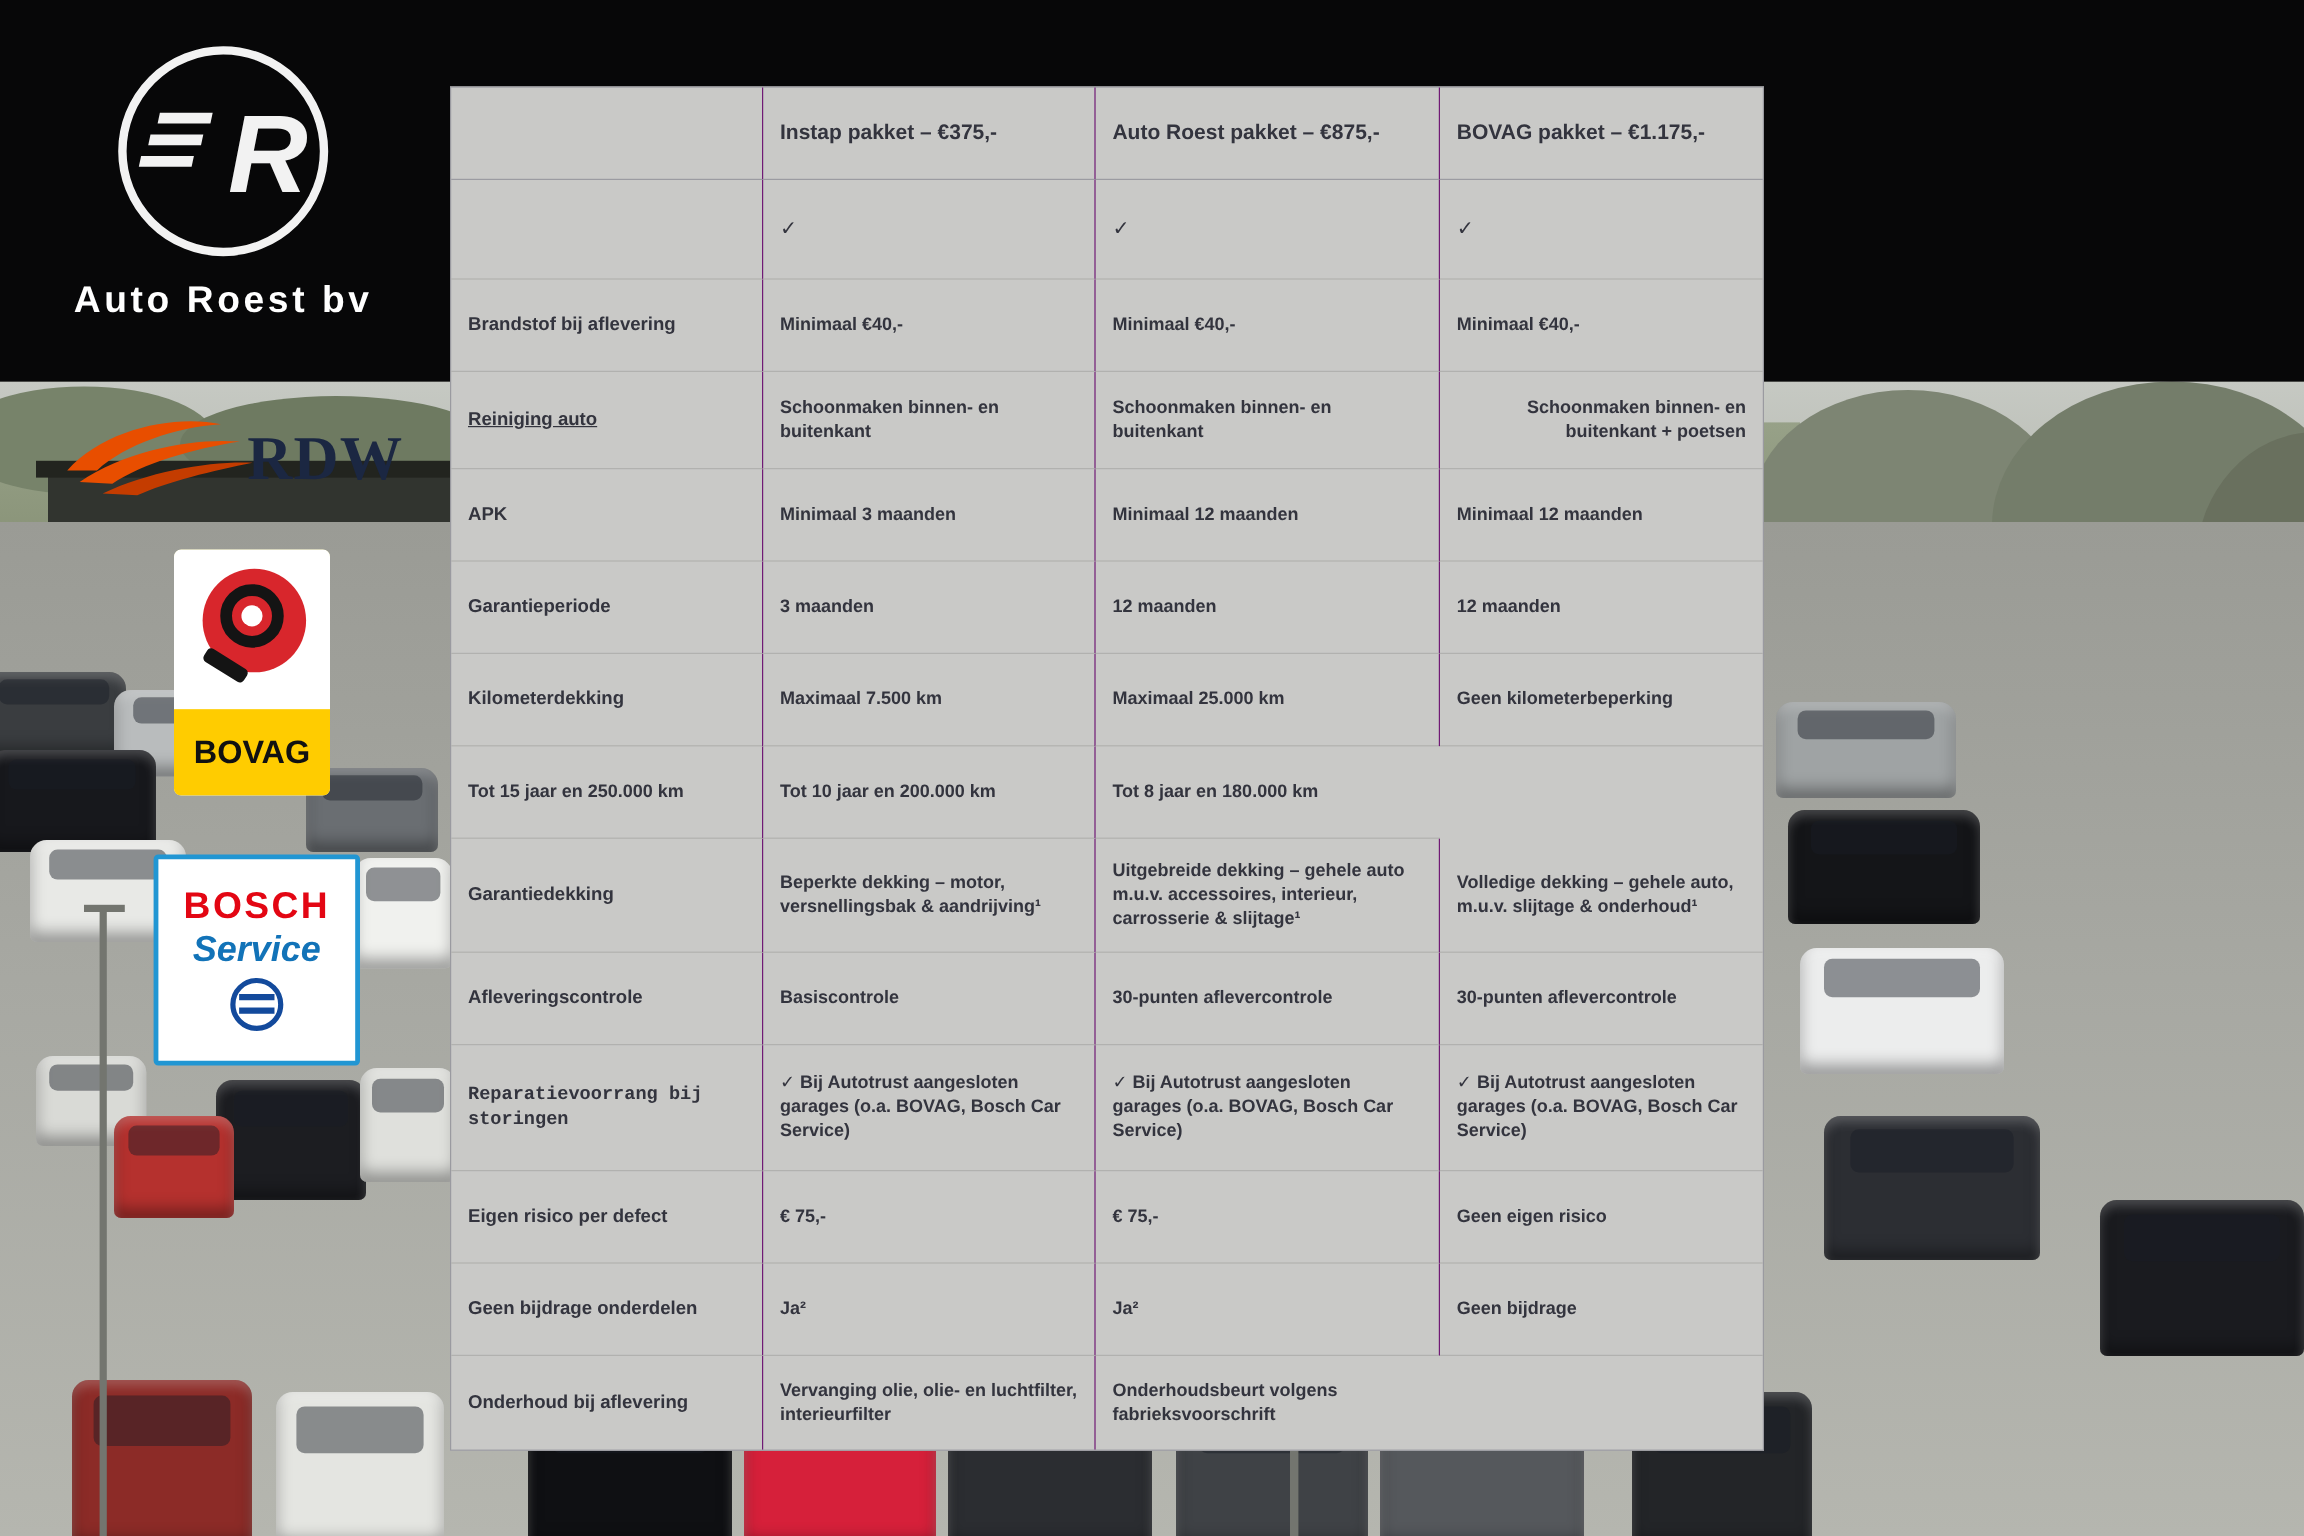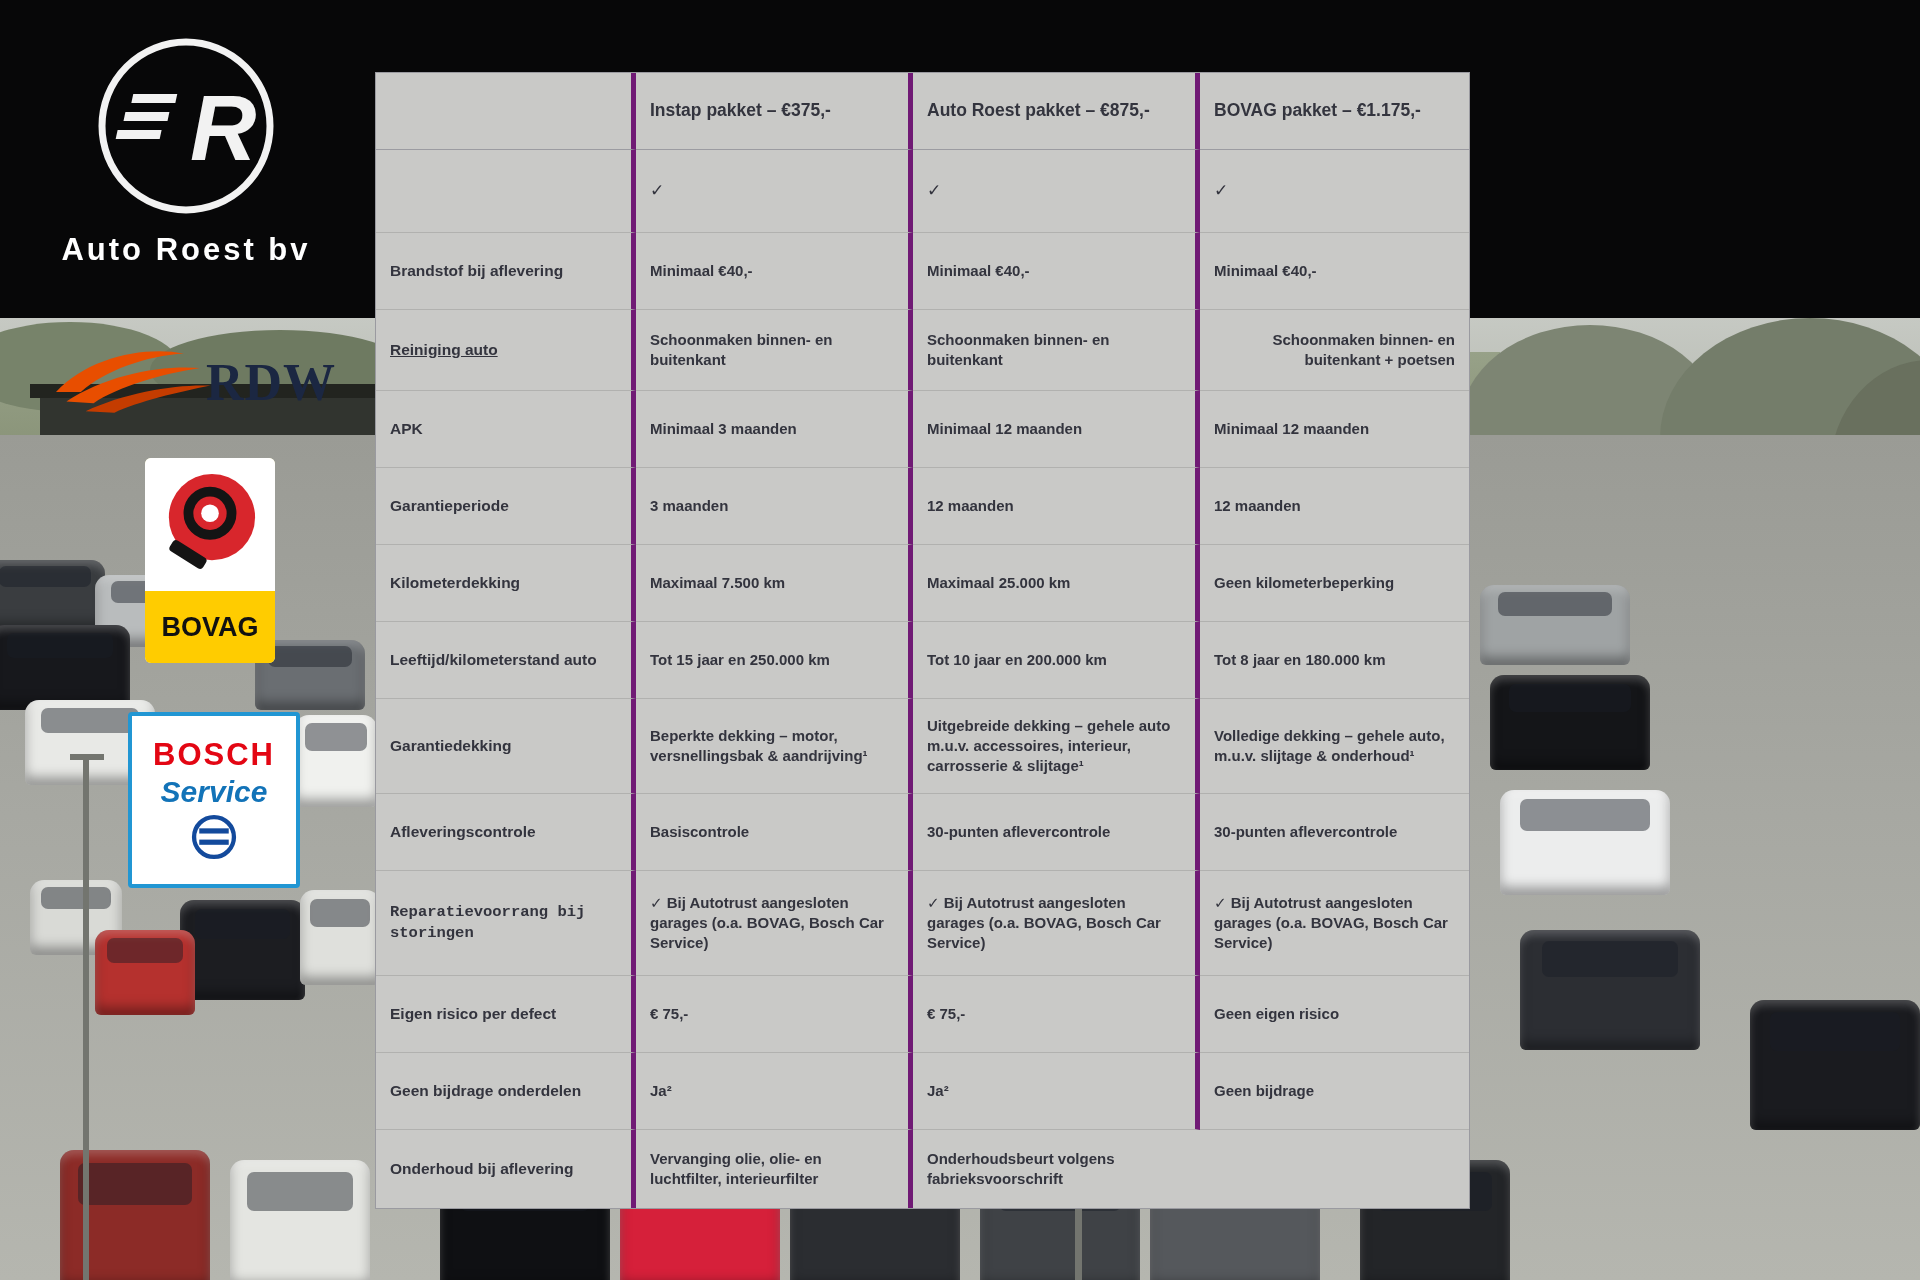--- a/index.html
+++ b/index.html
@@ -51,7 +51,7 @@
   .pkg-table{position:absolute;left:375px;top:72px;width:1093px;z-index:4;
              background:#c9c9c7;border:1px solid #9a9aa0;color:#33343e;}
   .trow{display:grid;grid-template-columns:260px 277px 287px 1fr;}
-  .cell{padding:8px 14px;border-right:5px solid #701a75;border-bottom:1px solid #b1b1af;
+  .cell{padding:8px 14px;border-right:1px solid #701a75;border-bottom:1px solid #b1b1af;
         display:flex;align-items:center;font-size:15px;font-weight:700;line-height:1.35;}
   .trow .cell:last-child{border-right:none;}
   .thead .cell{min-height:60px;font-size:17.5px;border-bottom:1px solid #9b9ba1;}

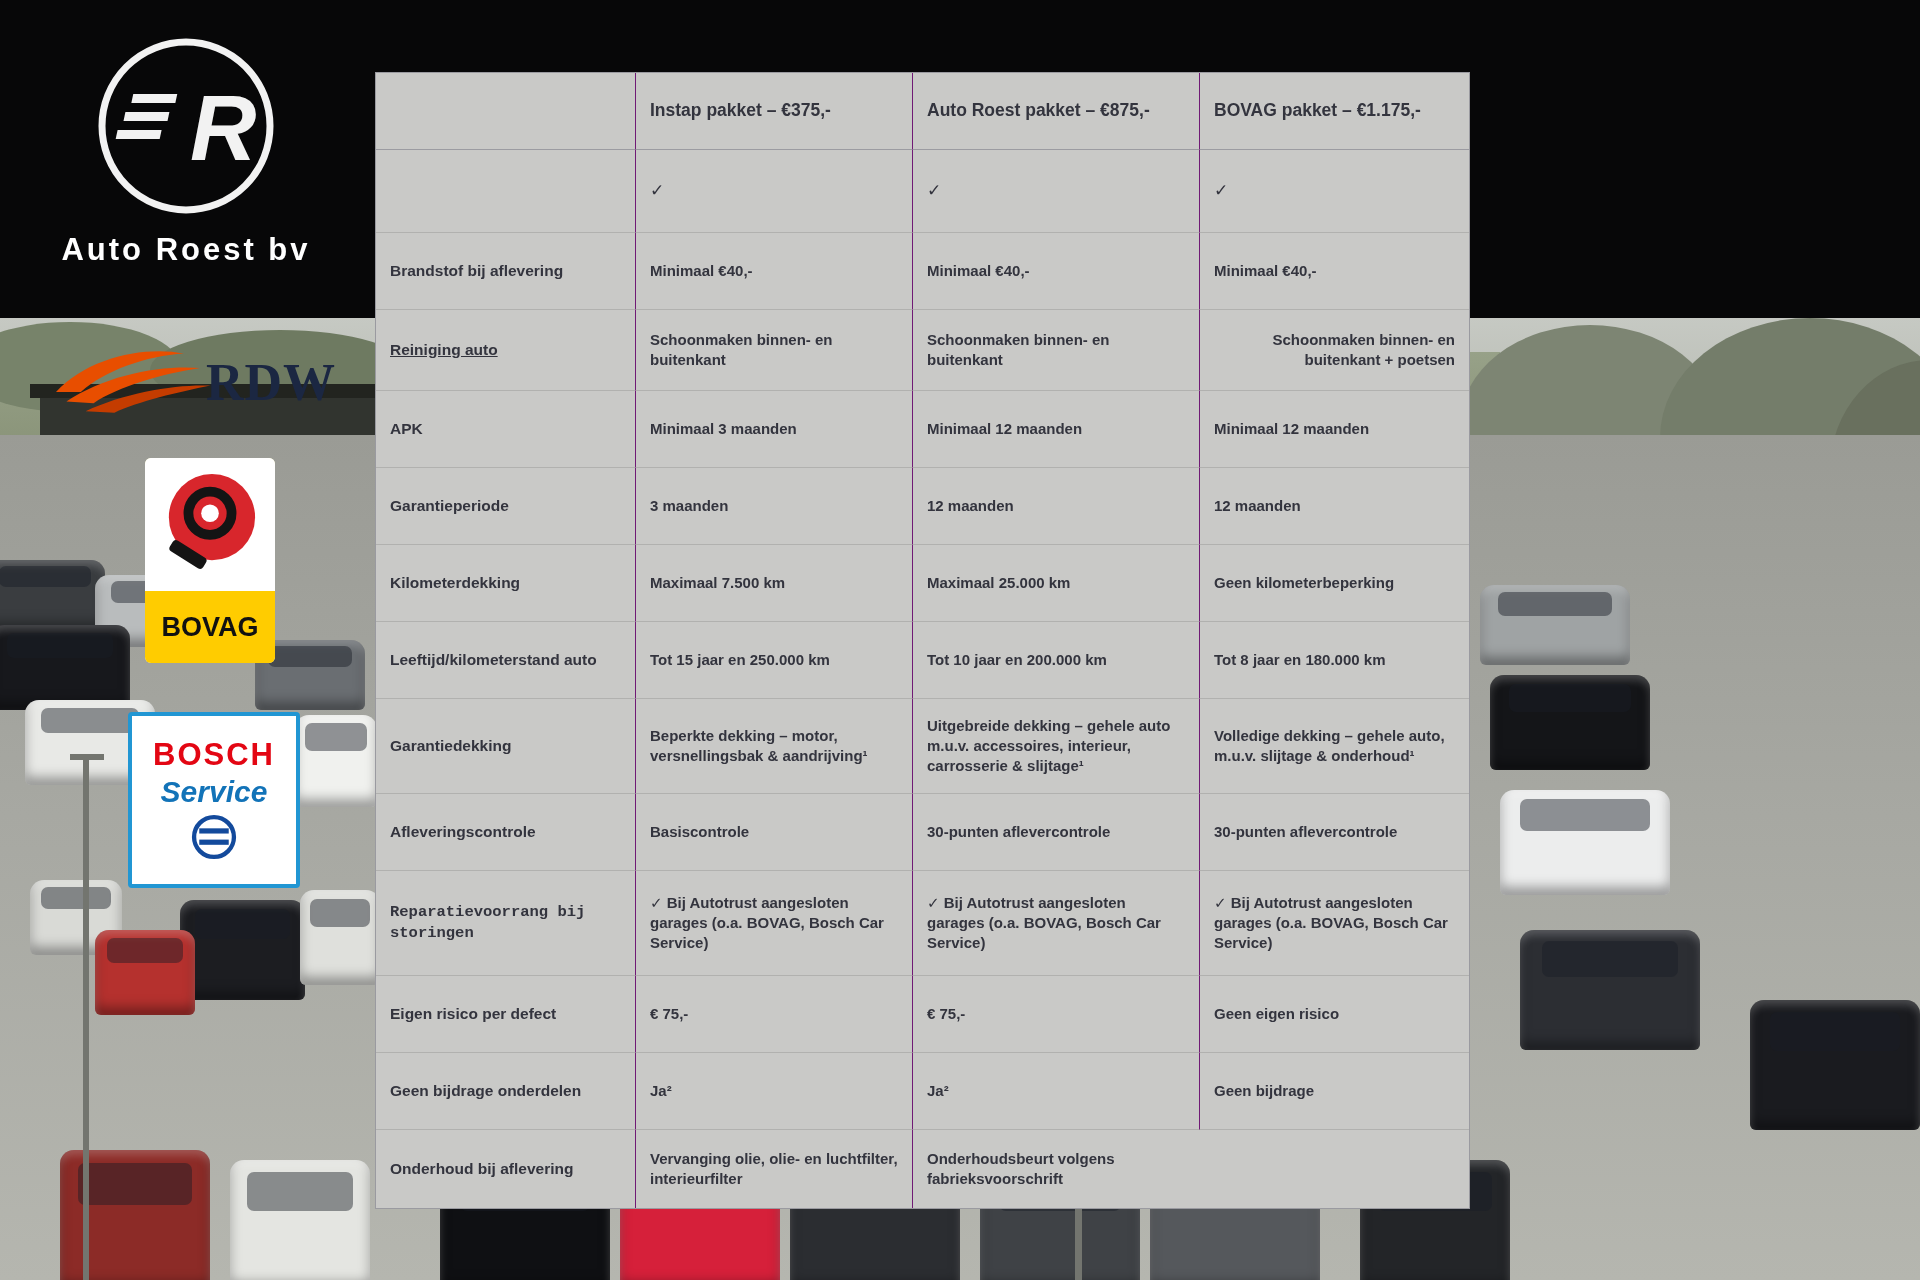--- a/index.html
+++ b/index.html
@@ -218,7 +218,6 @@
           <div class="cell" style="min-height: 60px;">Geen kilometerbeperking</div>
         </div>
         <div class="trow">
-          <div class="cell label-cell" style="min-height: 60px;">Leeftijd/kilometerstand auto</div>
           <div class="cell" style="min-height: 60px;">Tot 15 jaar en 250.000 km</div>
           <div class="cell" style="min-height: 60px;">Tot 10 jaar en 200.000 km</div>
           <div class="cell" style="min-height: 60px;">Tot 8 jaar en 180.000 km</div>

